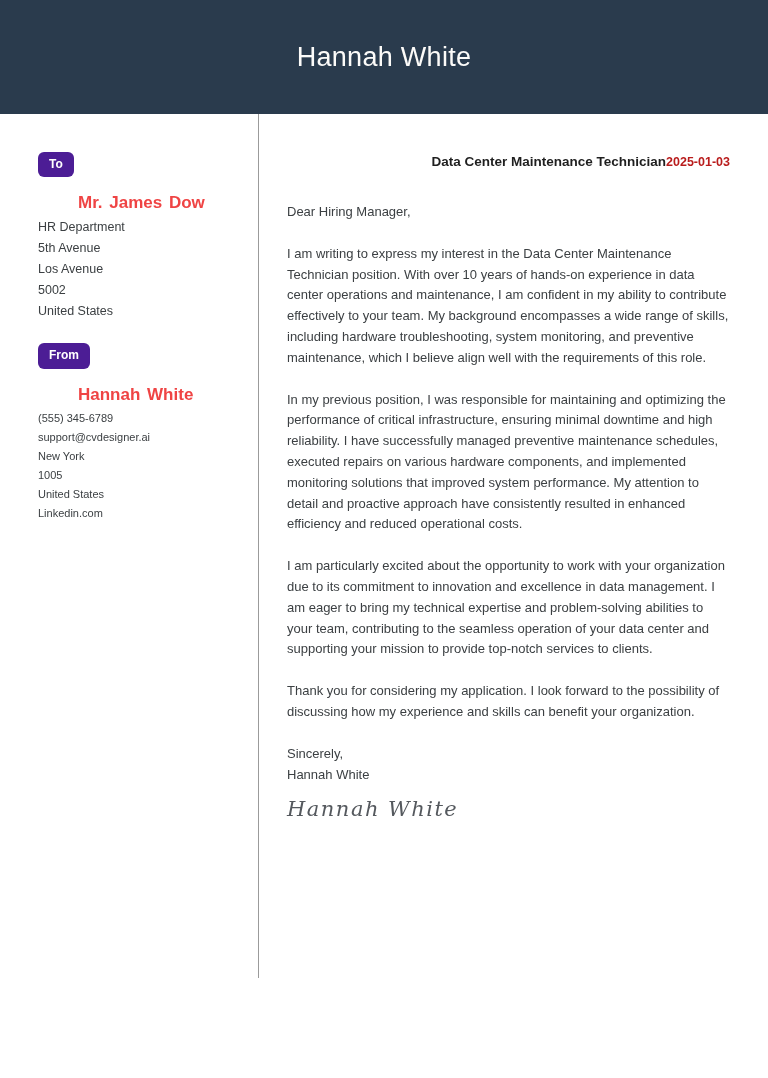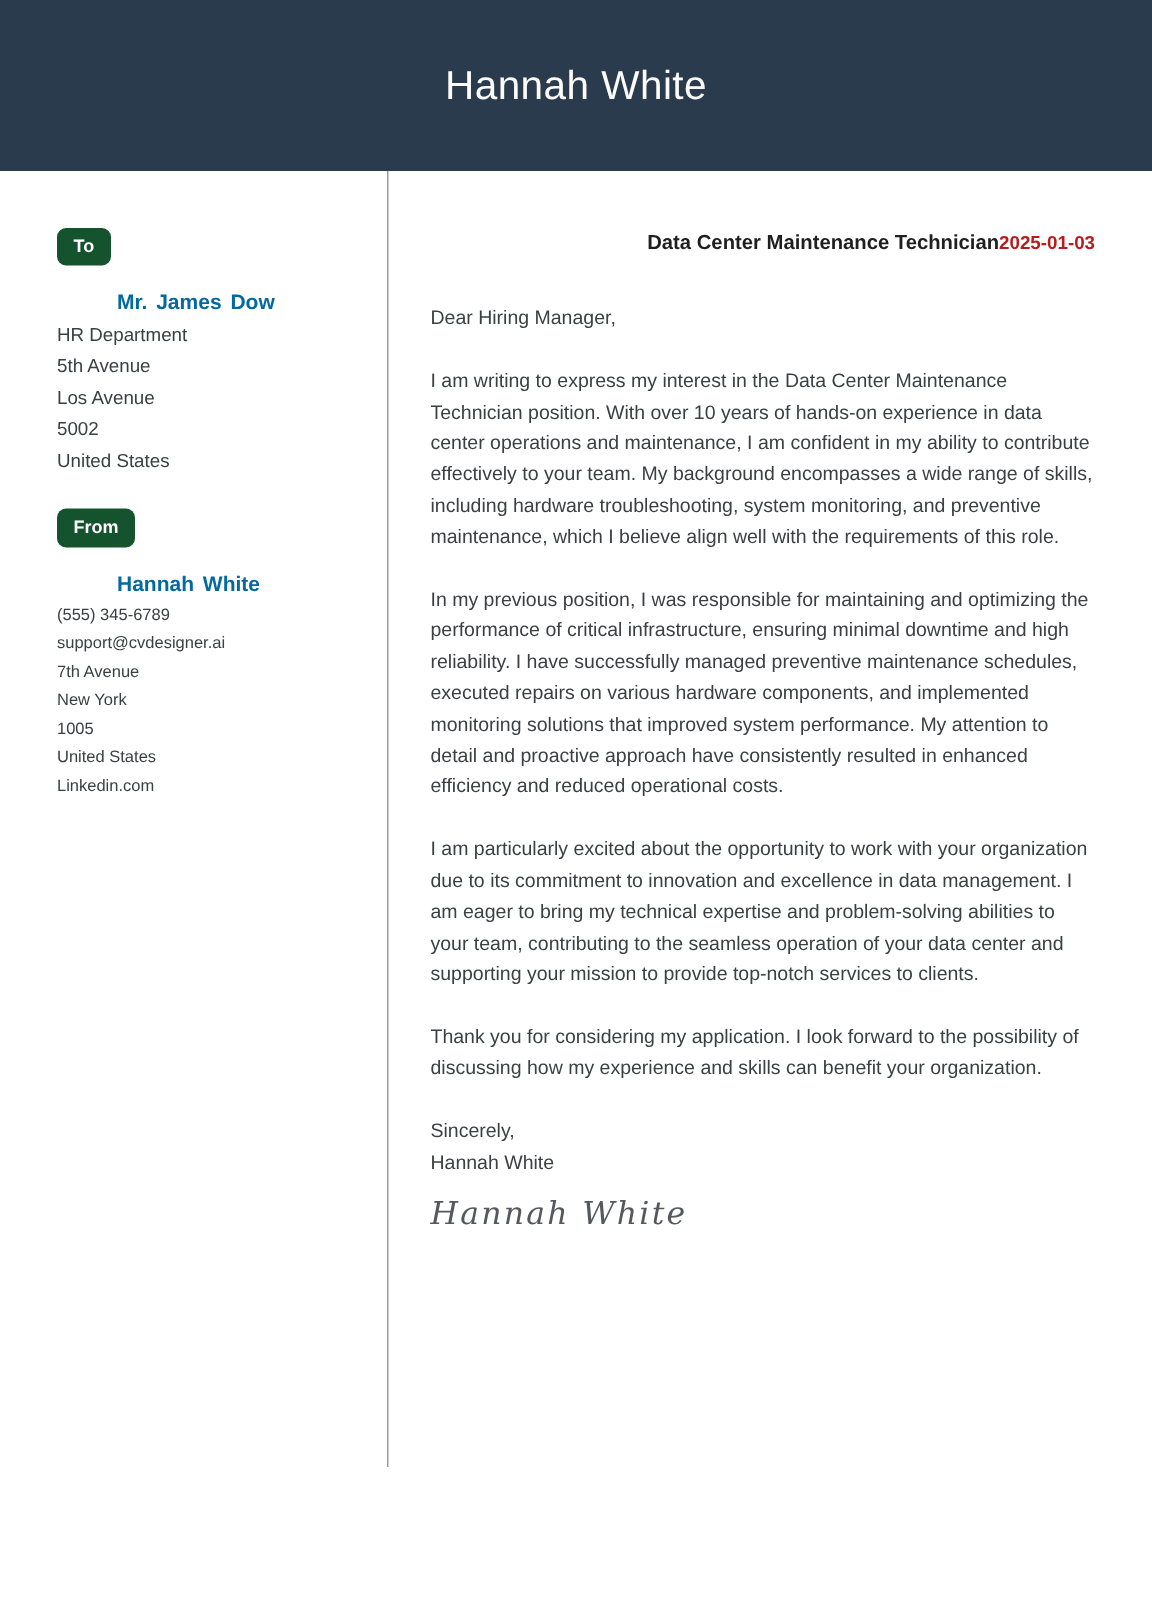--- a/index.html
+++ b/index.html
@@ -49,7 +49,7 @@
   }
   .badge {
     display: inline-block;
-    background: #14532d;
+    background: #4c1d95;
     color: #ffffff;
     font-size: 12px;
     font-weight: 700;

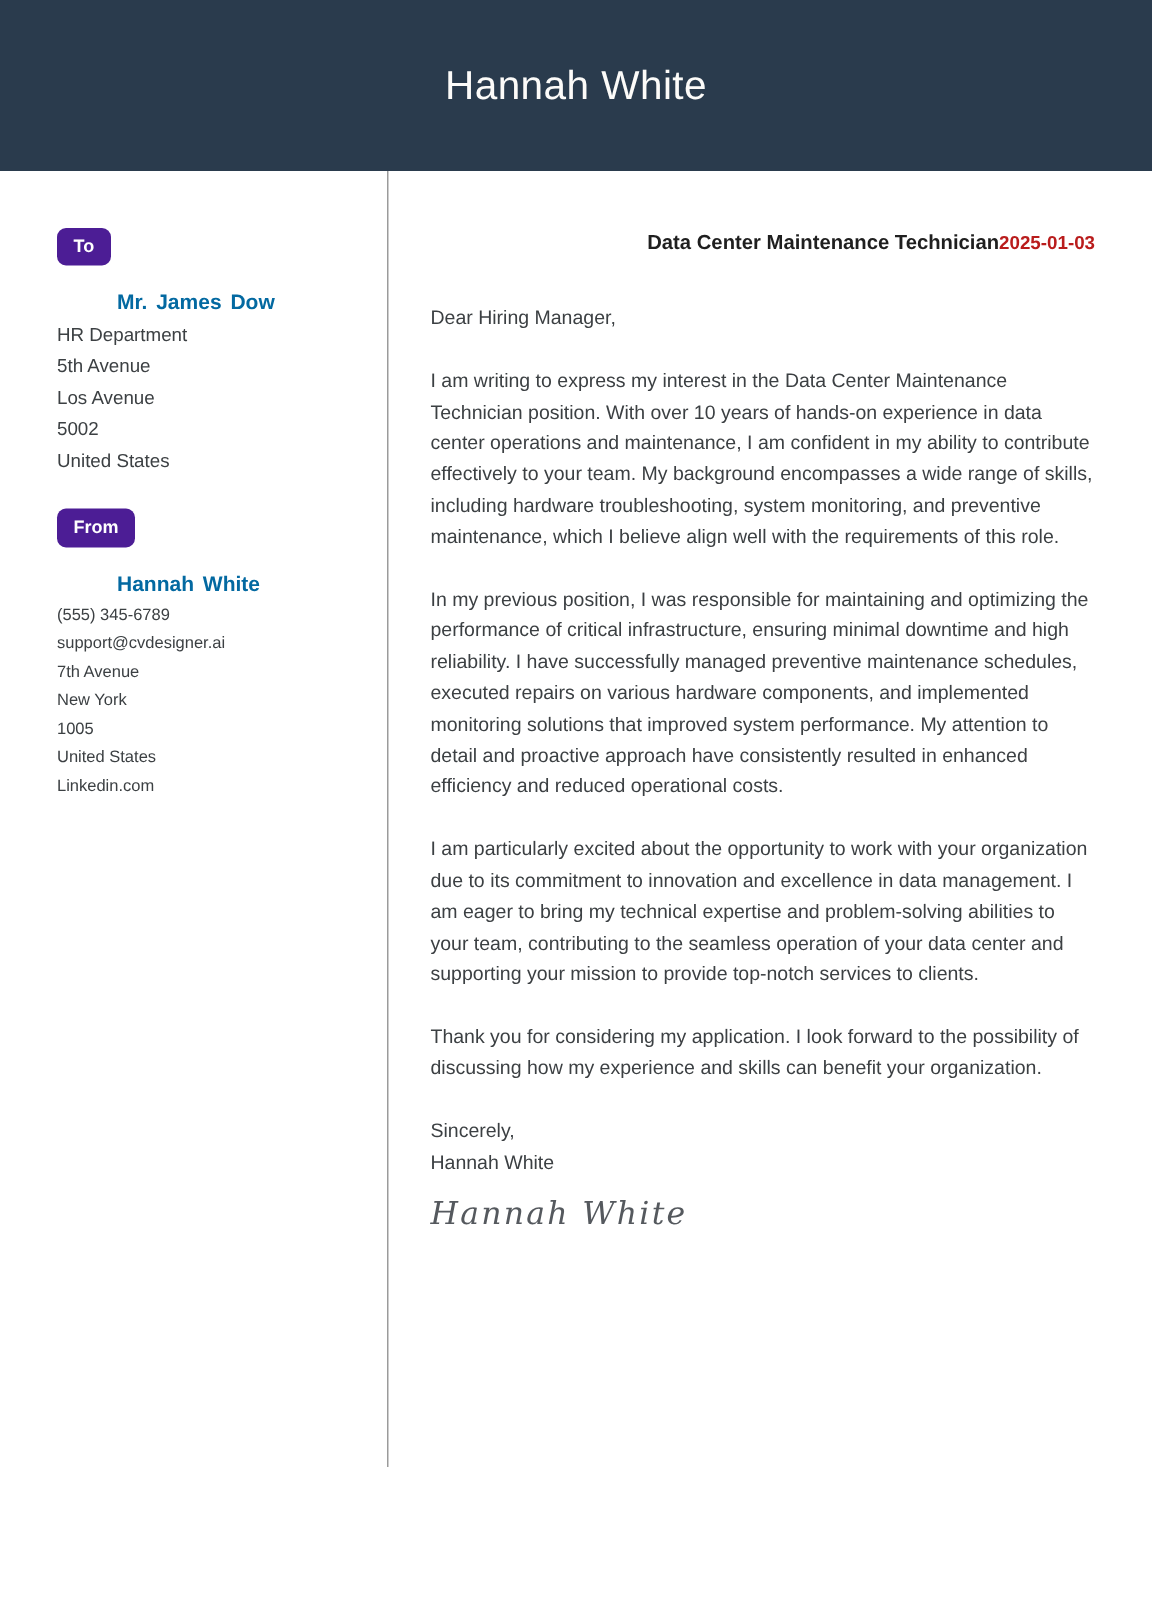--- a/index.html
+++ b/index.html
@@ -59,9 +59,9 @@
   }
   .contact-name {
     margin-top: 16px;
-    font-size: 14px;
+    font-size: 17px;
     font-weight: 700;
-    color: #0369a1;
+    color: #ef4444;
     word-spacing: 2px;
     padding-left: 40px;
   }

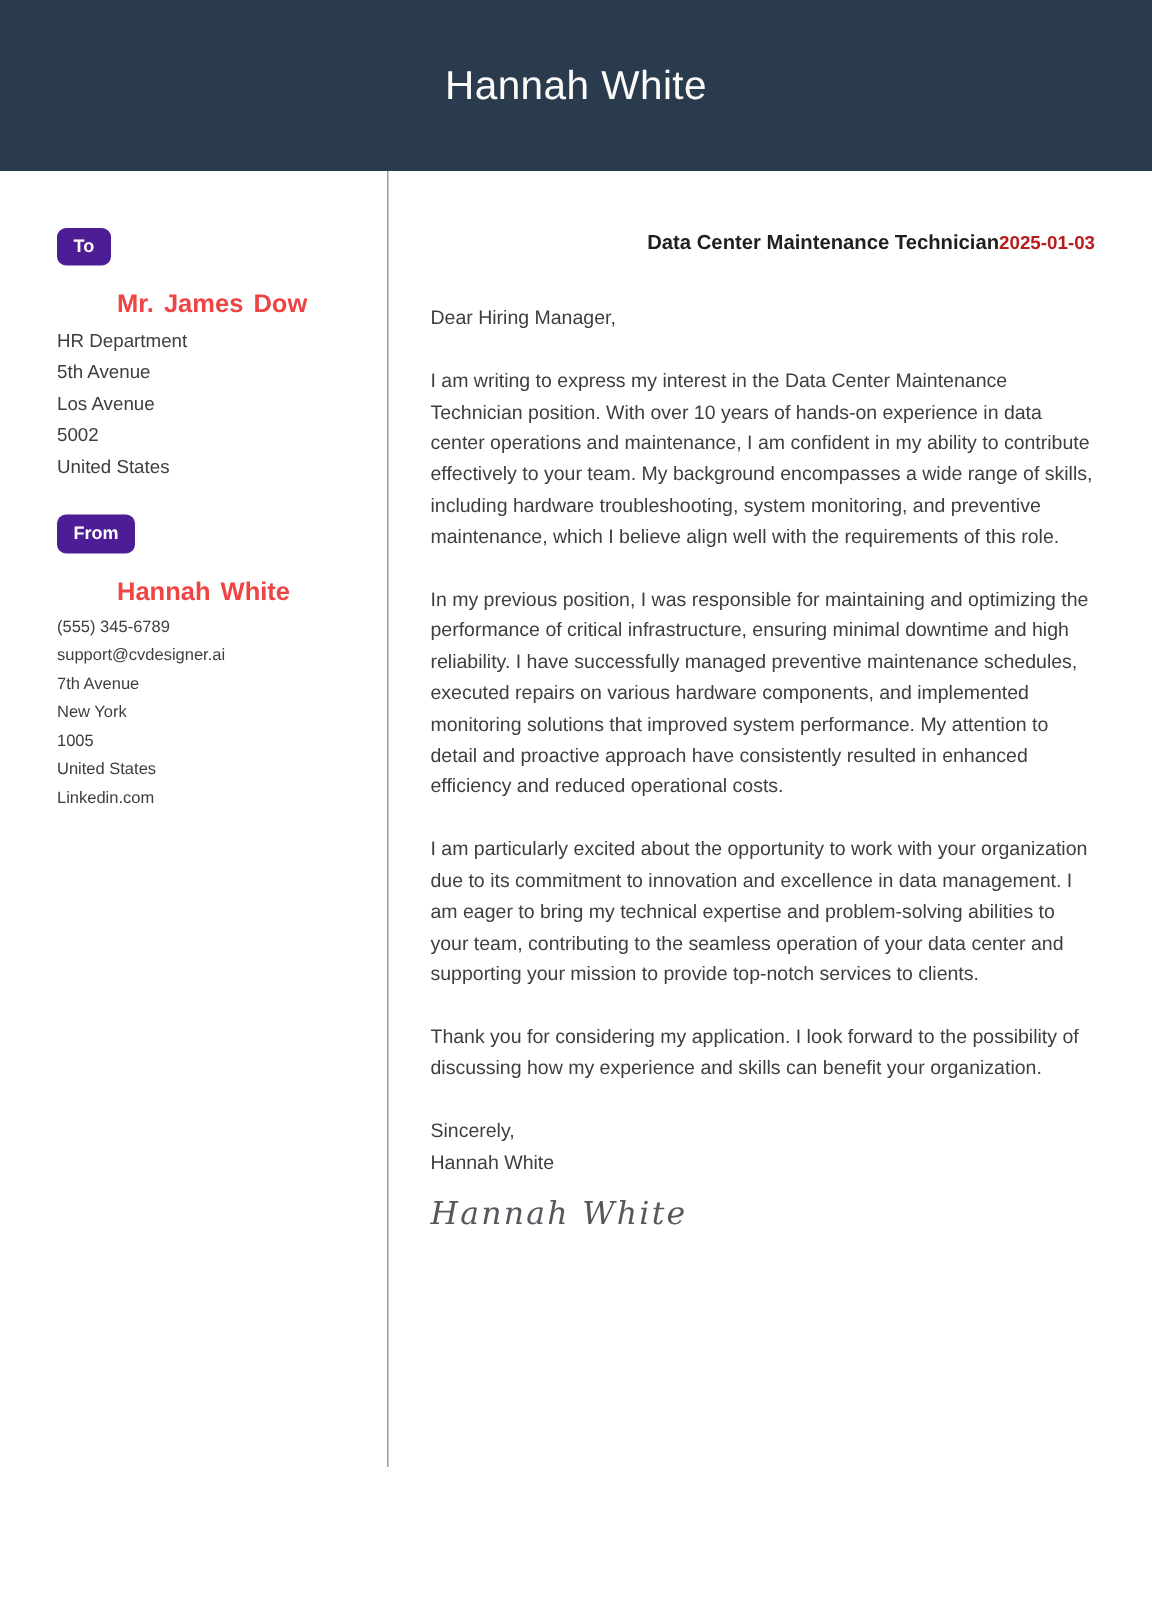--- a/index.html
+++ b/index.html
@@ -152,7 +152,6 @@
       <div class="from-lines">
         <div class="line">(555) 345-6789</div>
         <div class="line">support@cvdesigner.ai</div>
-        <div class="line">7th Avenue</div>
         <div class="line">New York</div>
         <div class="line">1005</div>
         <div class="line">United States</div>

